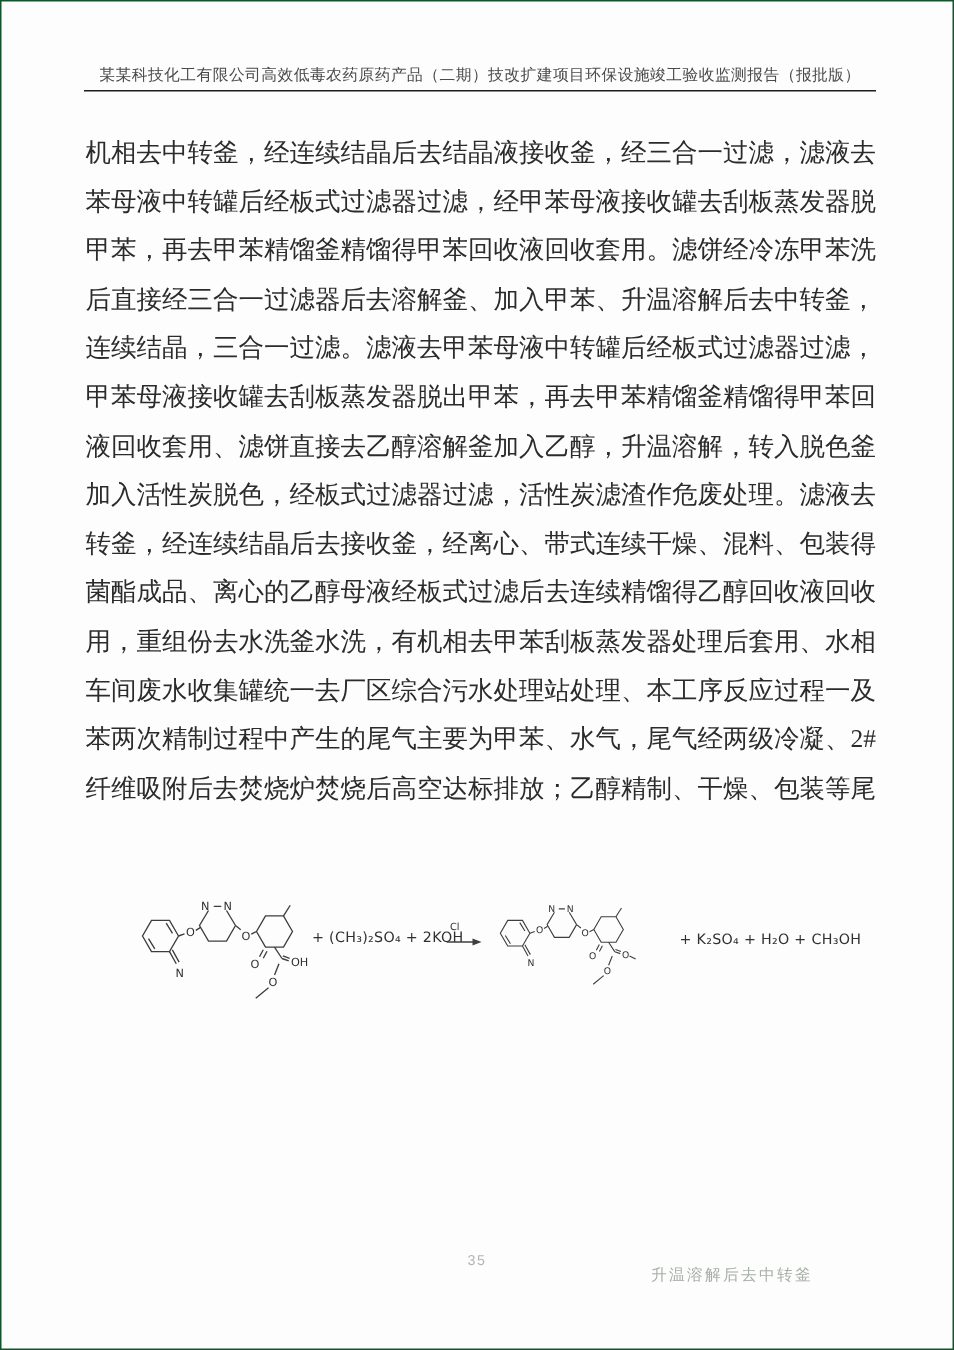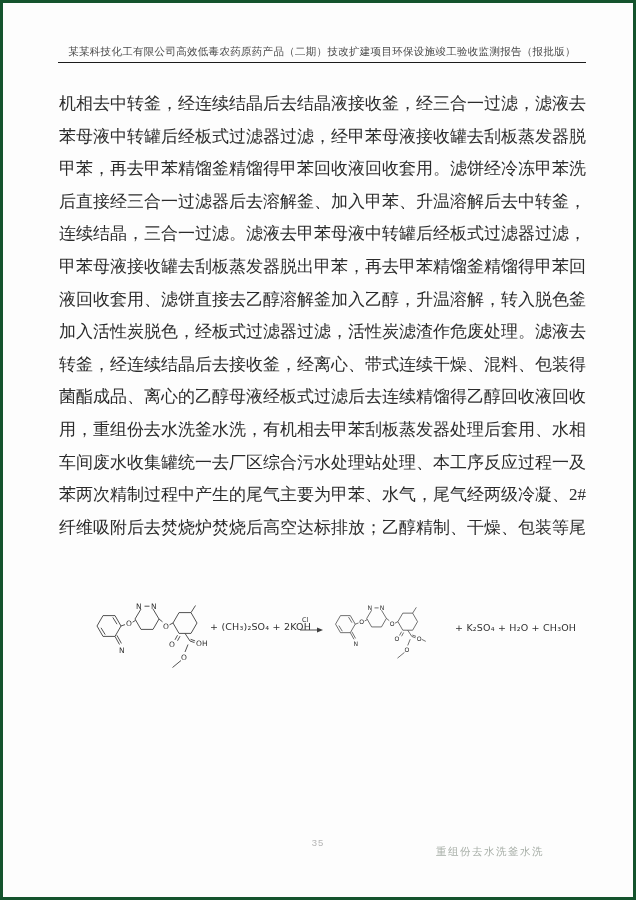--- a/index.html
+++ b/index.html
@@ -5,7 +5,7 @@
   html,body{margin:0;padding:0;background:#e8e8e8;}
   .page{
     position:relative;width:636px;height:900px;margin:0 auto;
-    background:#fdfdfd;border:3px solid #14532d;box-sizing:border-box;
+    background:#fdfdfd;border:1px solid #14532d;box-sizing:border-box;
     font-family:"Liberation Serif","DejaVu Serif",serif;color:#2e2e2e;
     overflow:hidden;
   }

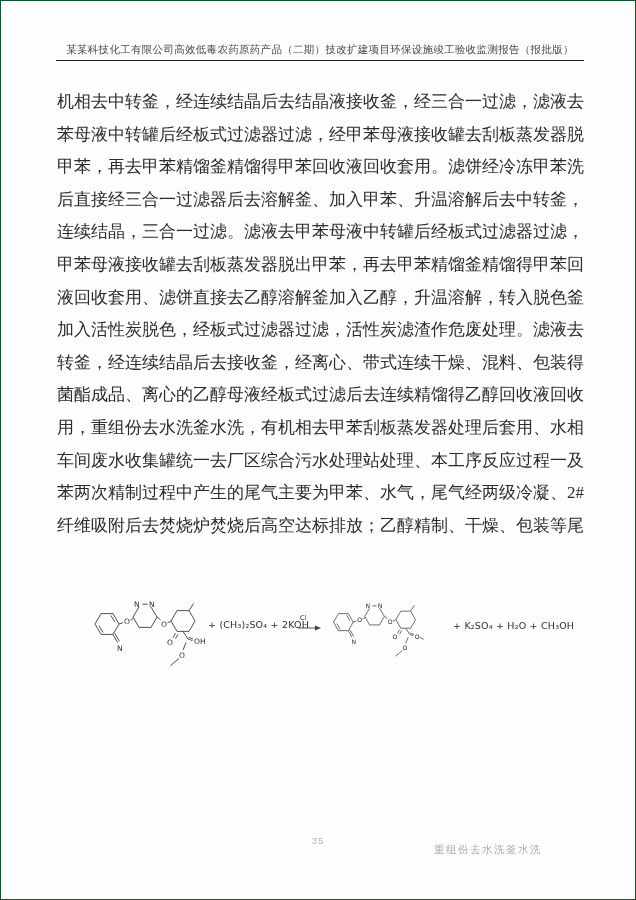--- a/index.html
+++ b/index.html
@@ -123,7 +123,7 @@
   </svg>
 
   <div class="page-number">35</div>
-  <div class="issuer">重组份去水洗釜水洗</div>
+  <div class="issuer">升温溶解后去中转釜</div>
 
 </div>
 

